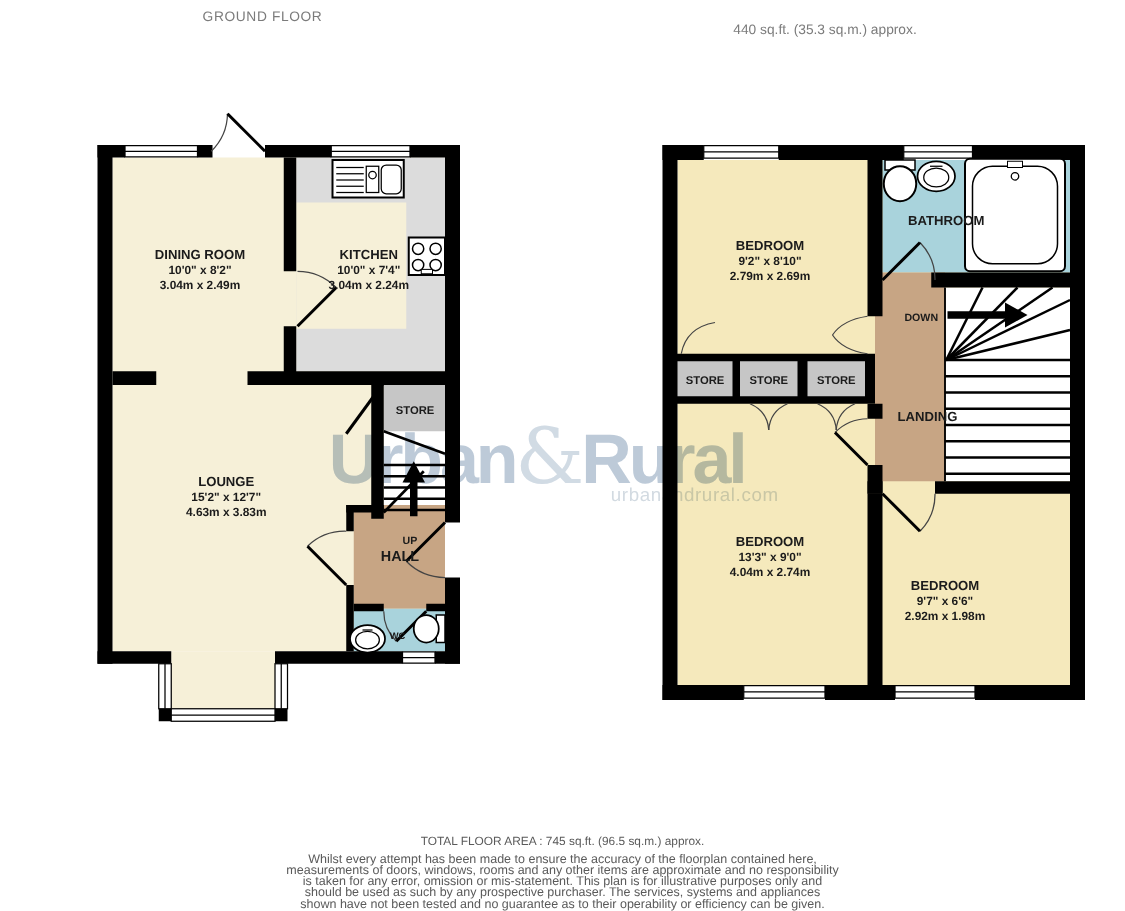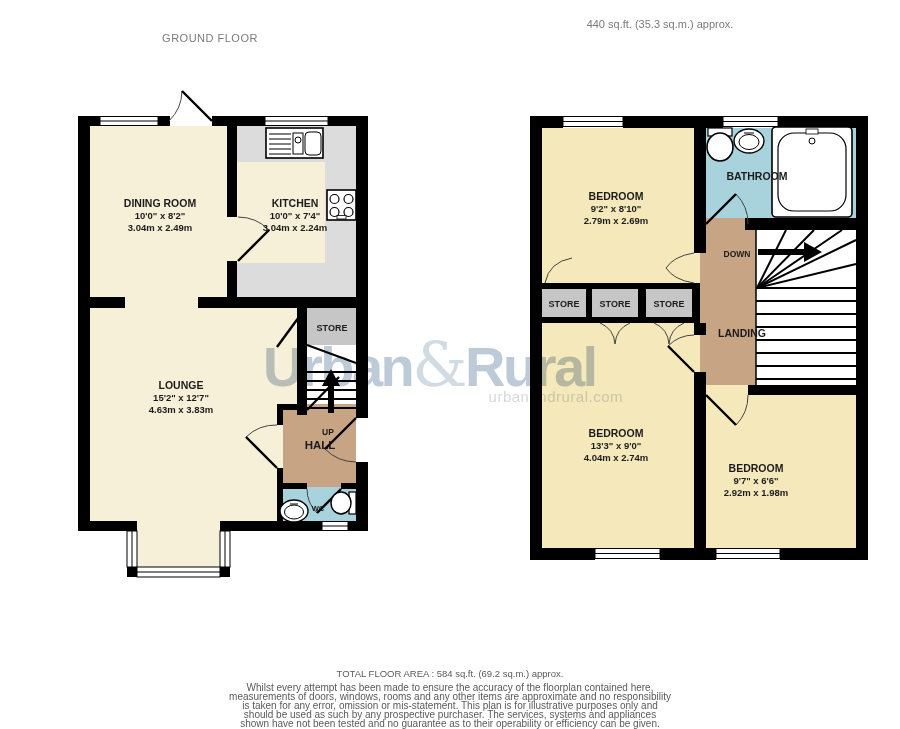--- a/index.html
+++ b/index.html
@@ -10,7 +10,7 @@
   
   .floor-header{position:absolute;text-align:center;color:#7b7b7b;font-size:11px;line-height:13px;}
   .floor-header .fh-title{letter-spacing:0.5px;}
-  #gf-header{left:80px;top:32px;width:260px;}
+  #gf-header{left:80px;top:8px;width:260px;}
   #ff-header{left:530px;top:18px;width:260px;}
   
   text{font-family:"Liberation Sans",sans-serif;}

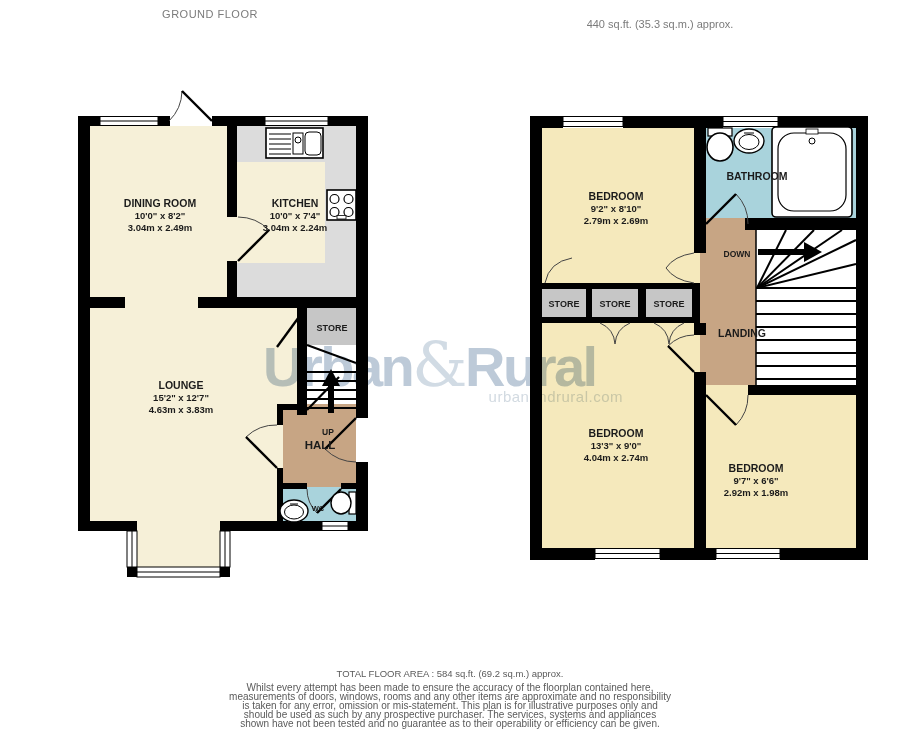--- a/index.html
+++ b/index.html
@@ -340,7 +340,7 @@
   </div>
 
   <div class="footer">
-    <div class="footer-total">TOTAL FLOOR AREA : 584 sq.ft. (69.2 sq.m.) approx.</div>
+    <div class="footer-total">TOTAL FLOOR AREA : 745 sq.ft. (96.5 sq.m.) approx.</div>
     <div class="footer-disclaimer">Whilst every attempt has been made to ensure the accuracy of the floorplan contained here, measurements of doors, windows, rooms and any other items are approximate and no responsibility is taken for any error, omission or mis-statement. This plan is for illustrative purposes only and should be used as such by any prospective purchaser. The services, systems and appliances shown have not been tested and no guarantee as to their operability or efficiency can be given.</div>
     <div class="footer-credit">Made with Metropix ©2025</div>
   </div>

